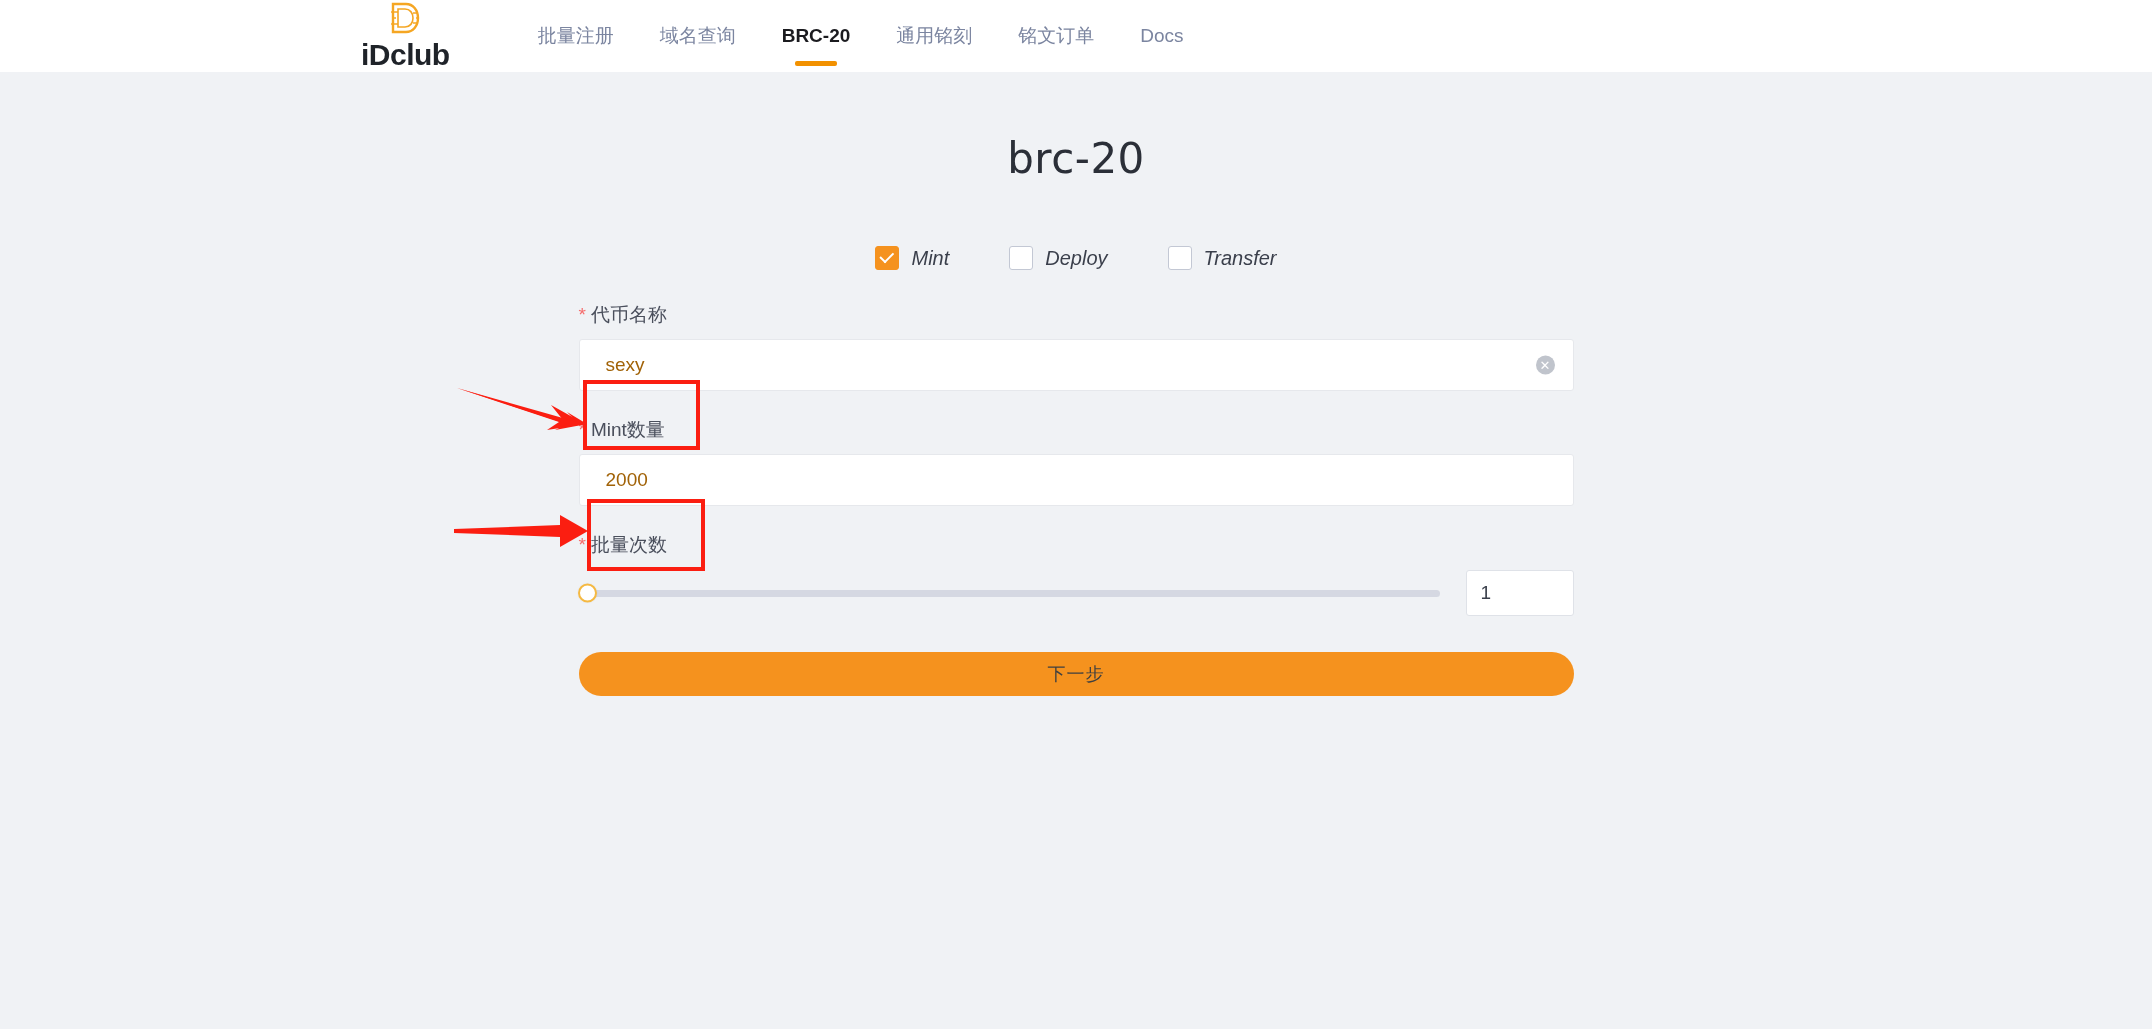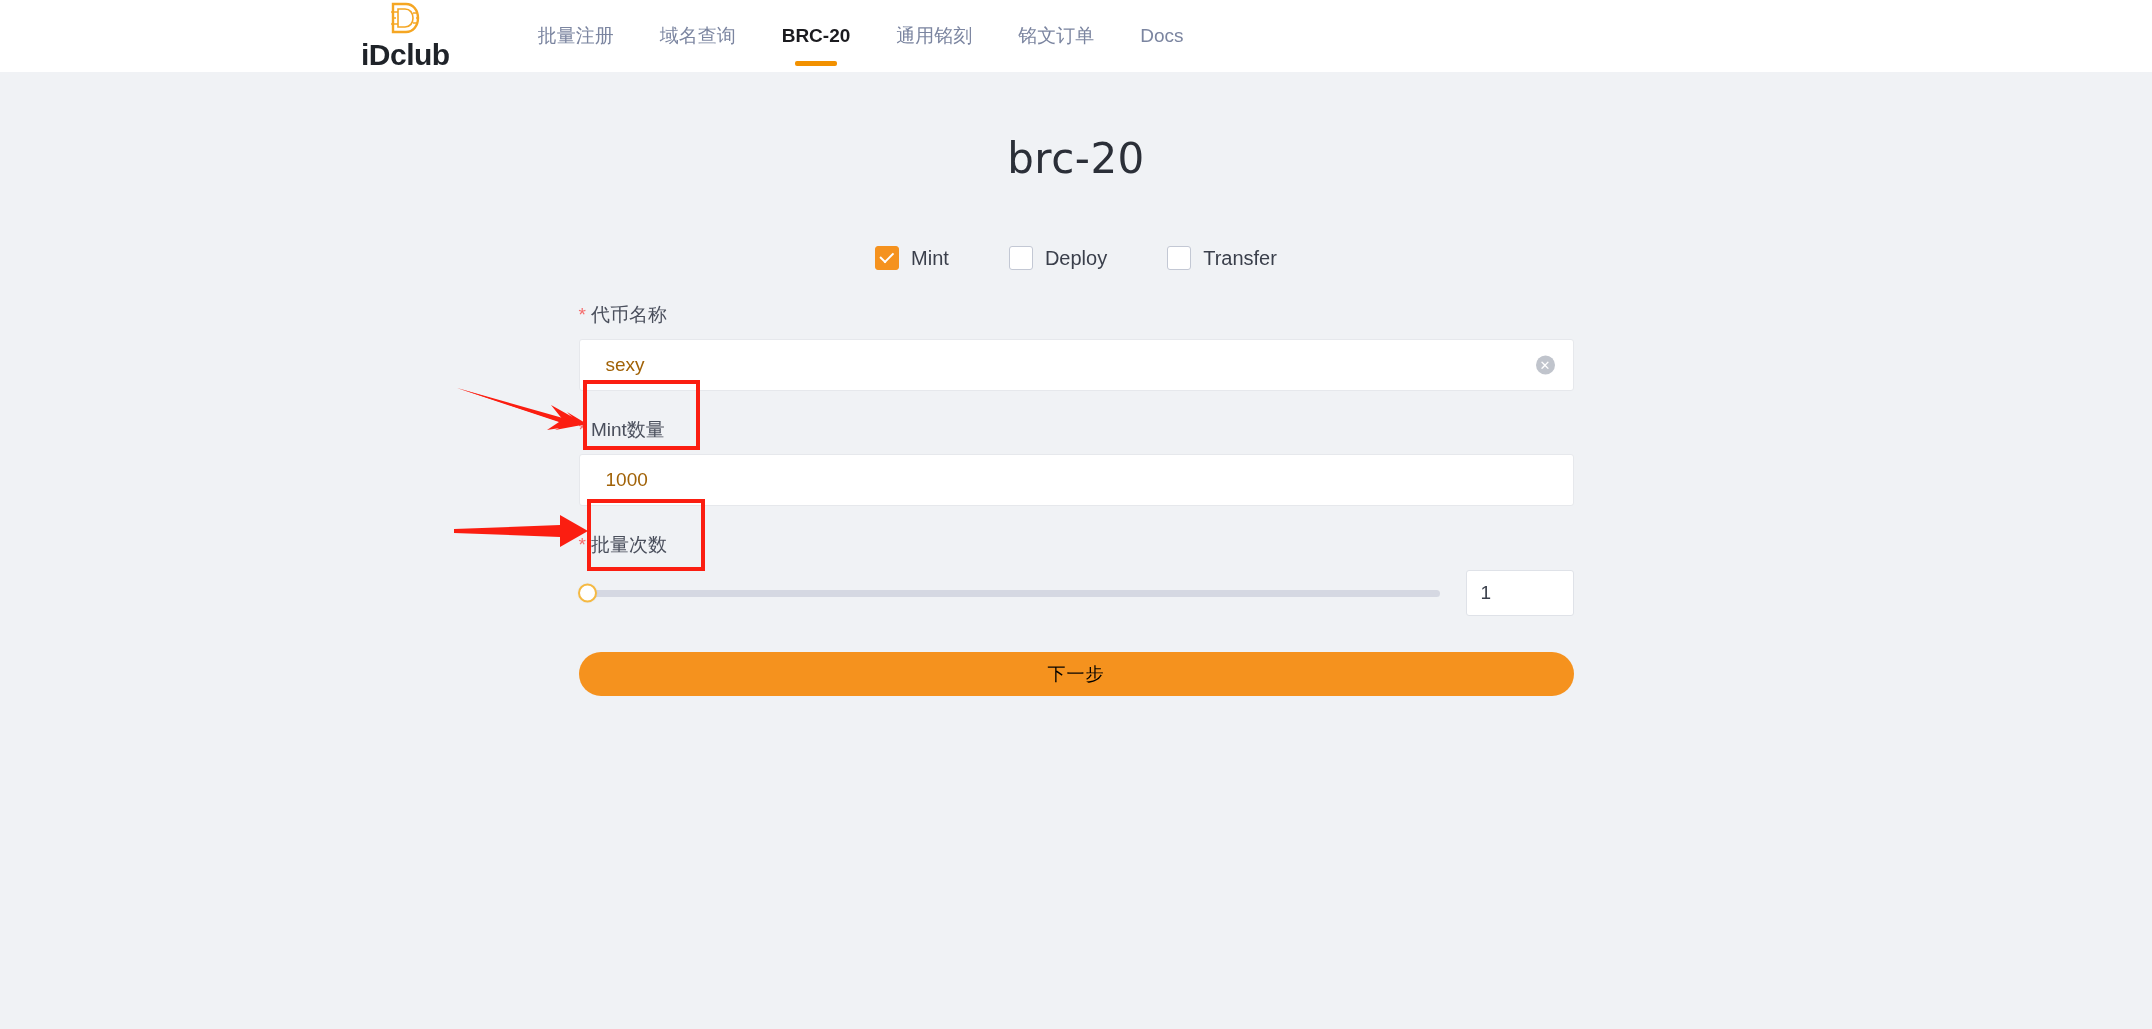--- a/index.html
+++ b/index.html
@@ -131,6 +131,7 @@
     align-items: flex-start;
     gap: 60px;
     margin-bottom: 32px;
+    font-style: italic;
   }
   .mode-item {
     display: flex;

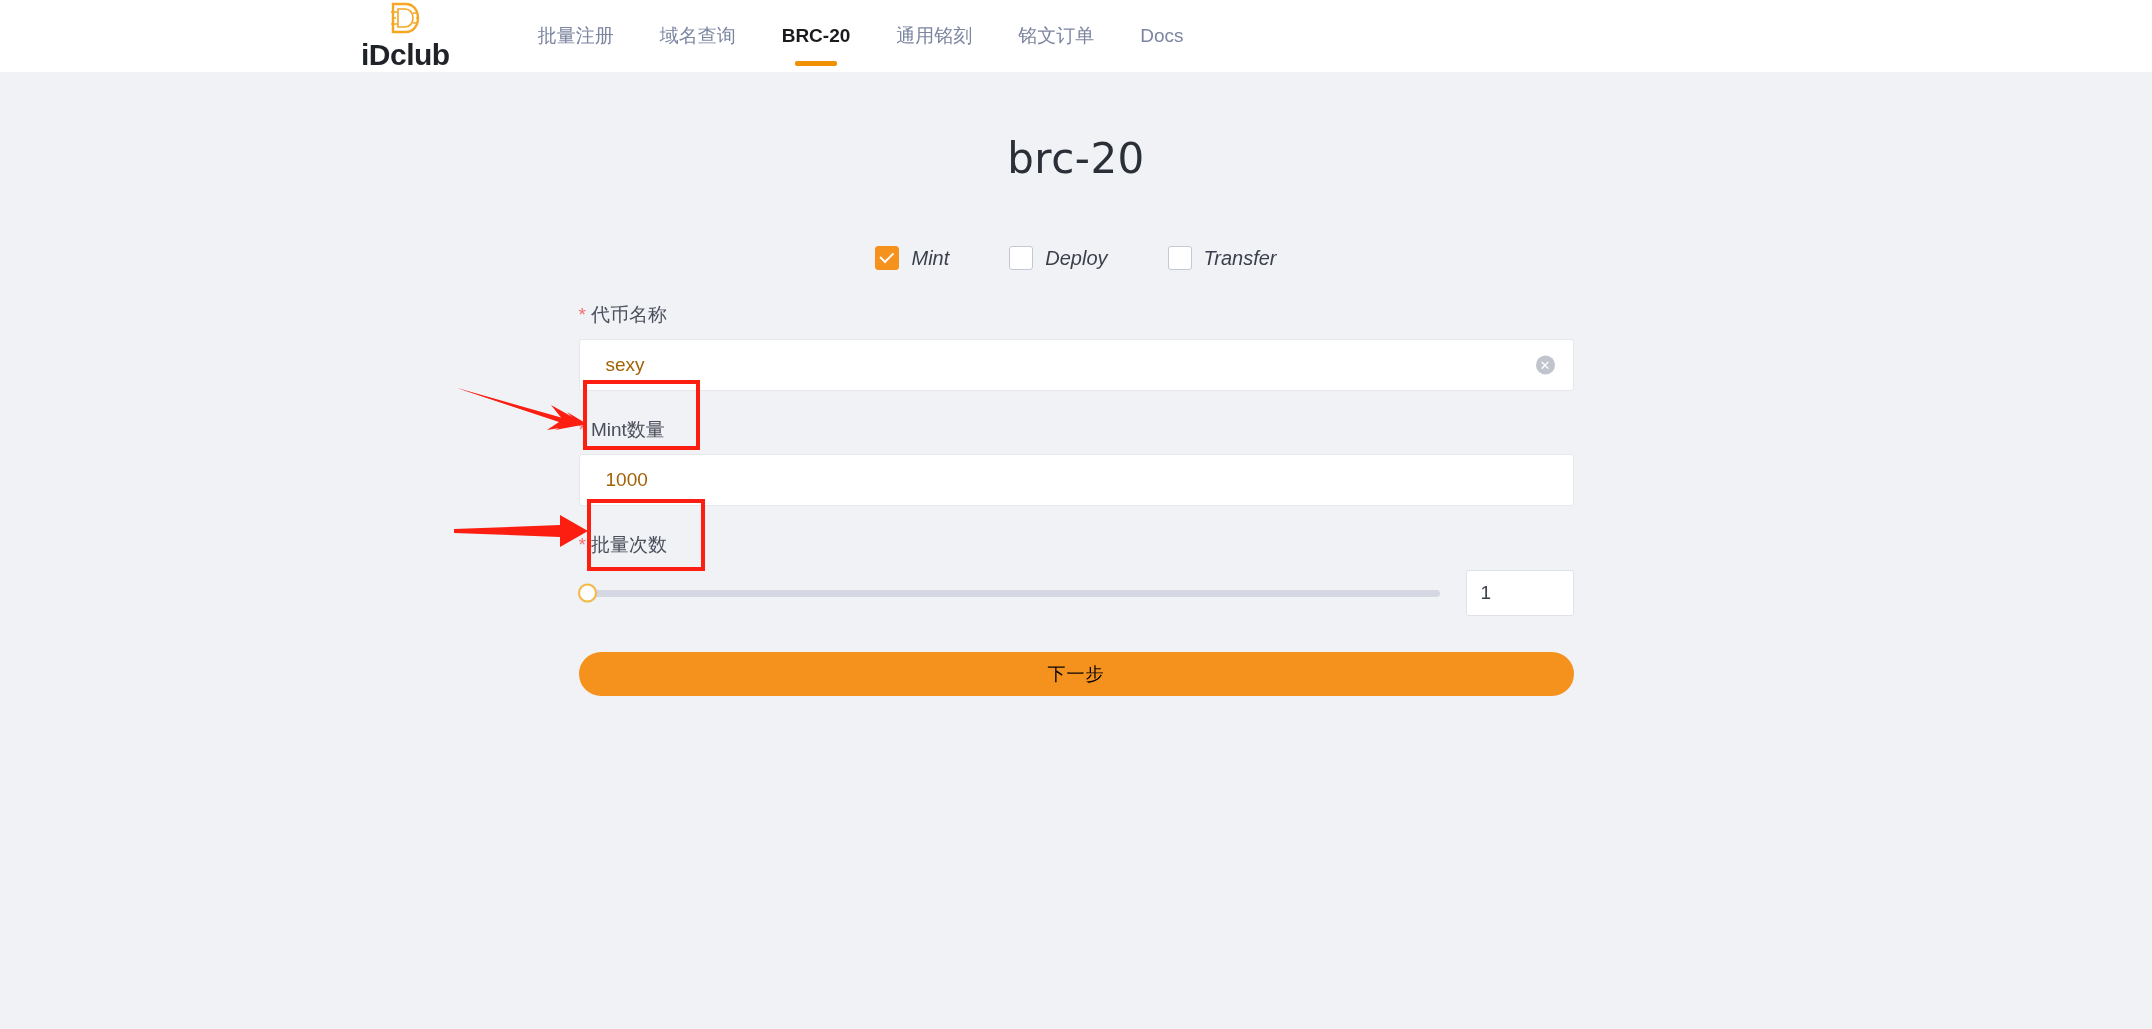--- a/index.html
+++ b/index.html
@@ -392,7 +392,7 @@
         <span>Mint数量</span>
       </div>
       <div class="text-input">
-        <span class="value">1000</span>
+        <span class="value">2000</span>
       </div>
     </div>
 

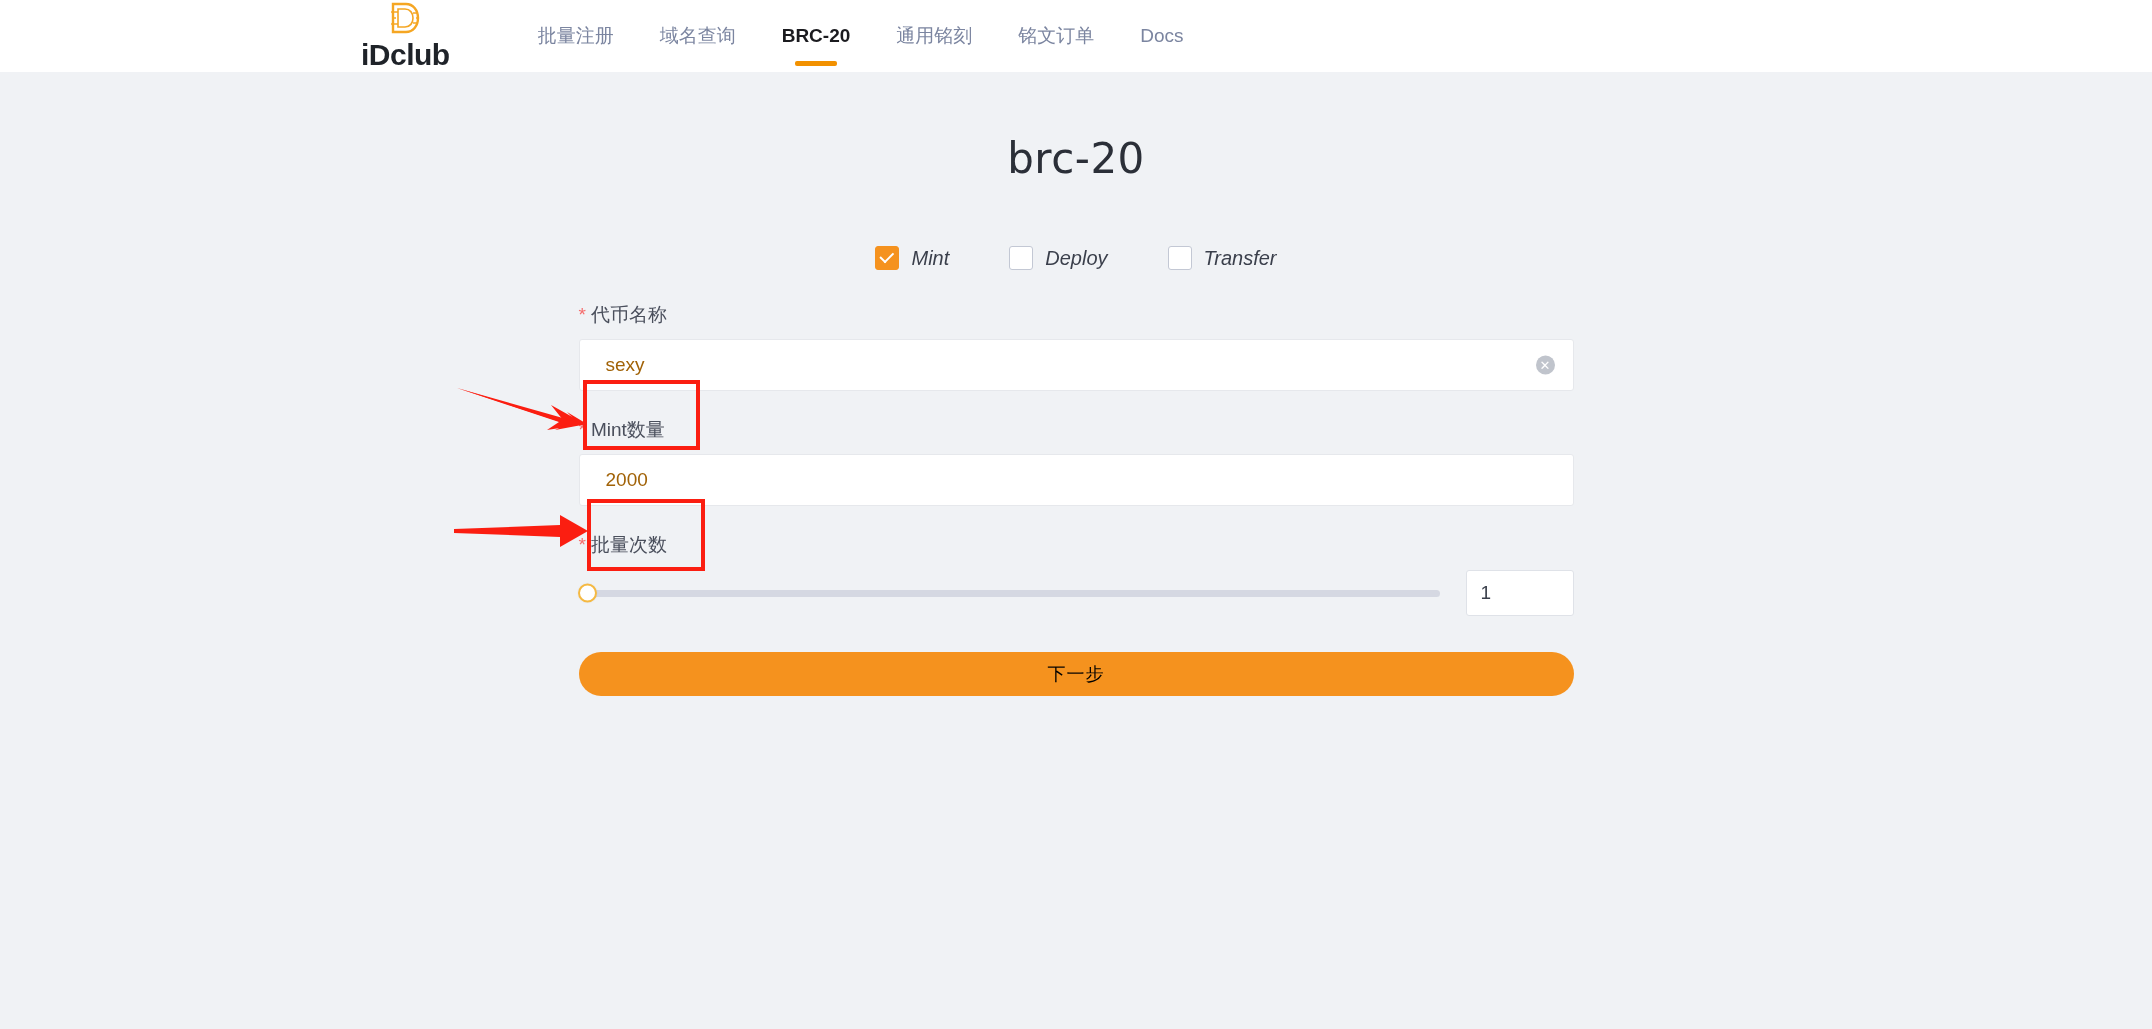--- a/index.html
+++ b/index.html
@@ -297,7 +297,7 @@
     background: #f5921e;
     border: none;
     border-radius: 22px;
-    color: #000000;
+    color: #404040;
     font-size: 18px;
     font-family: inherit;
     cursor: pointer;

